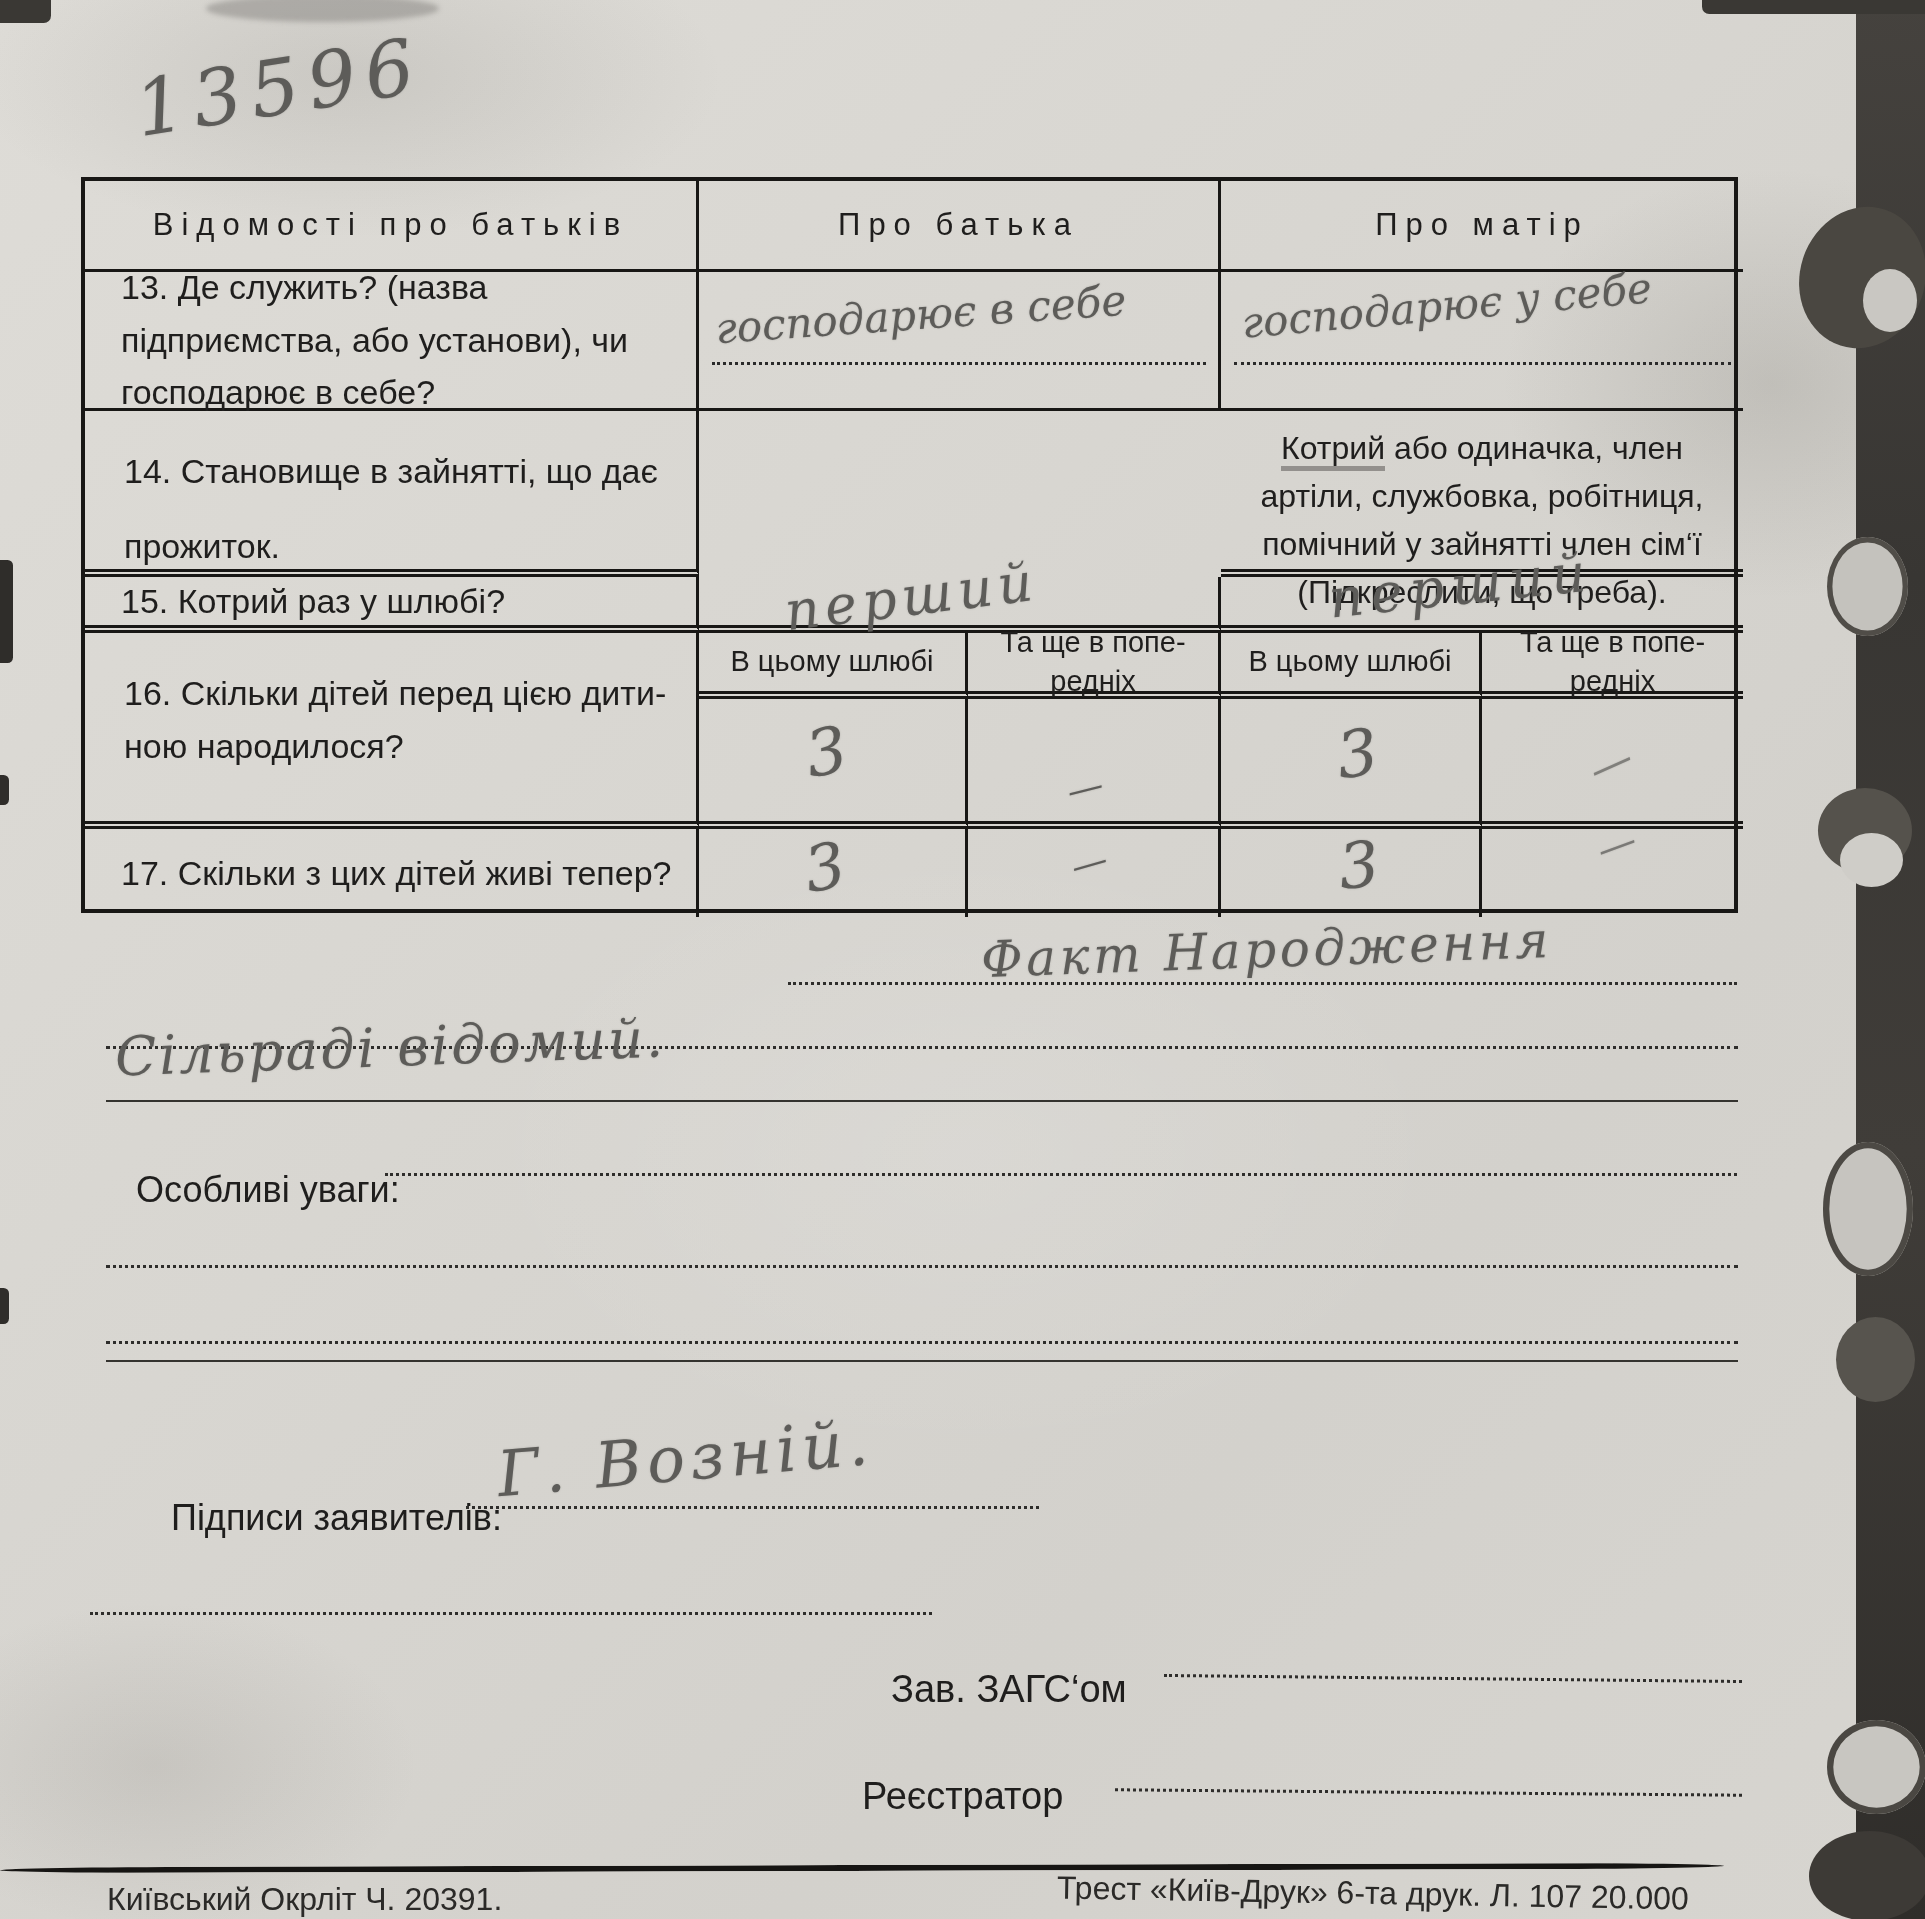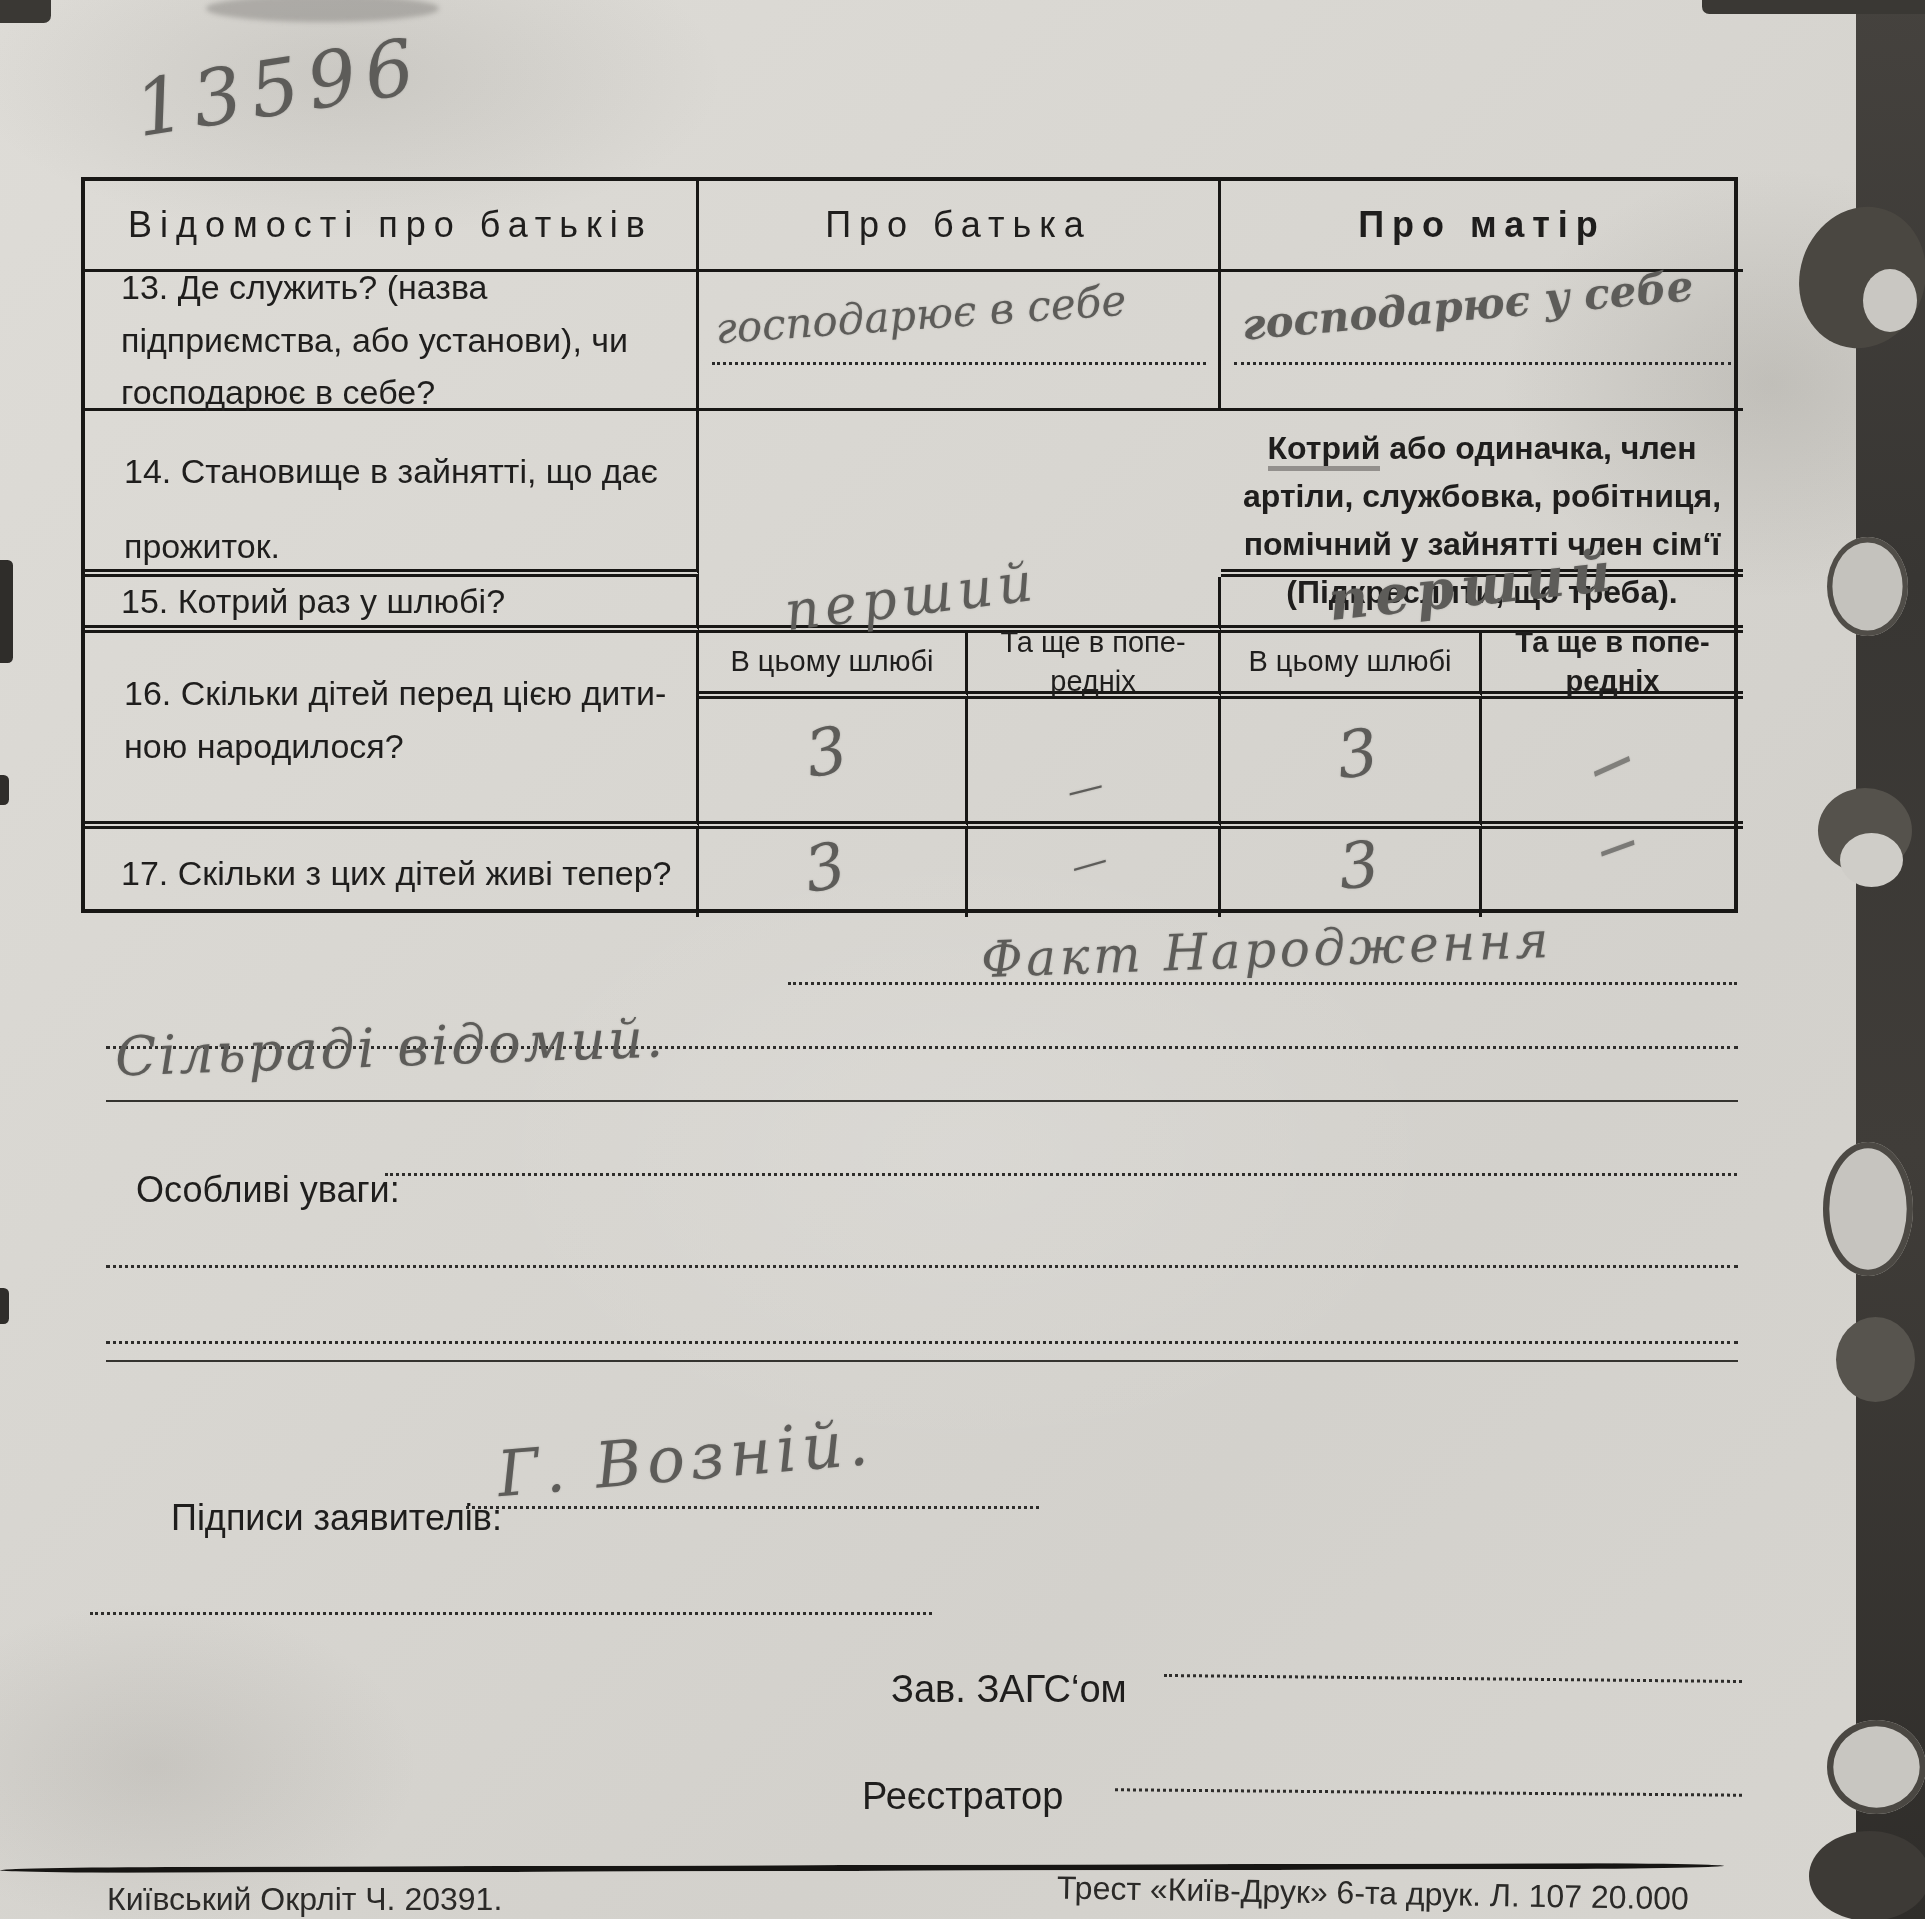--- a/index.html
+++ b/index.html
@@ -18,7 +18,7 @@
   }
   
   .print{color:#1f1e1d;}
-  .hdr{letter-spacing:8px;font-size:36px;text-align:center;}
+  .hdr{letter-spacing:8px;font-size:31px;text-align:center;}
   .lbl{font-size:34px;line-height:1.55;}
   .small-label{font-size:36px;}
   

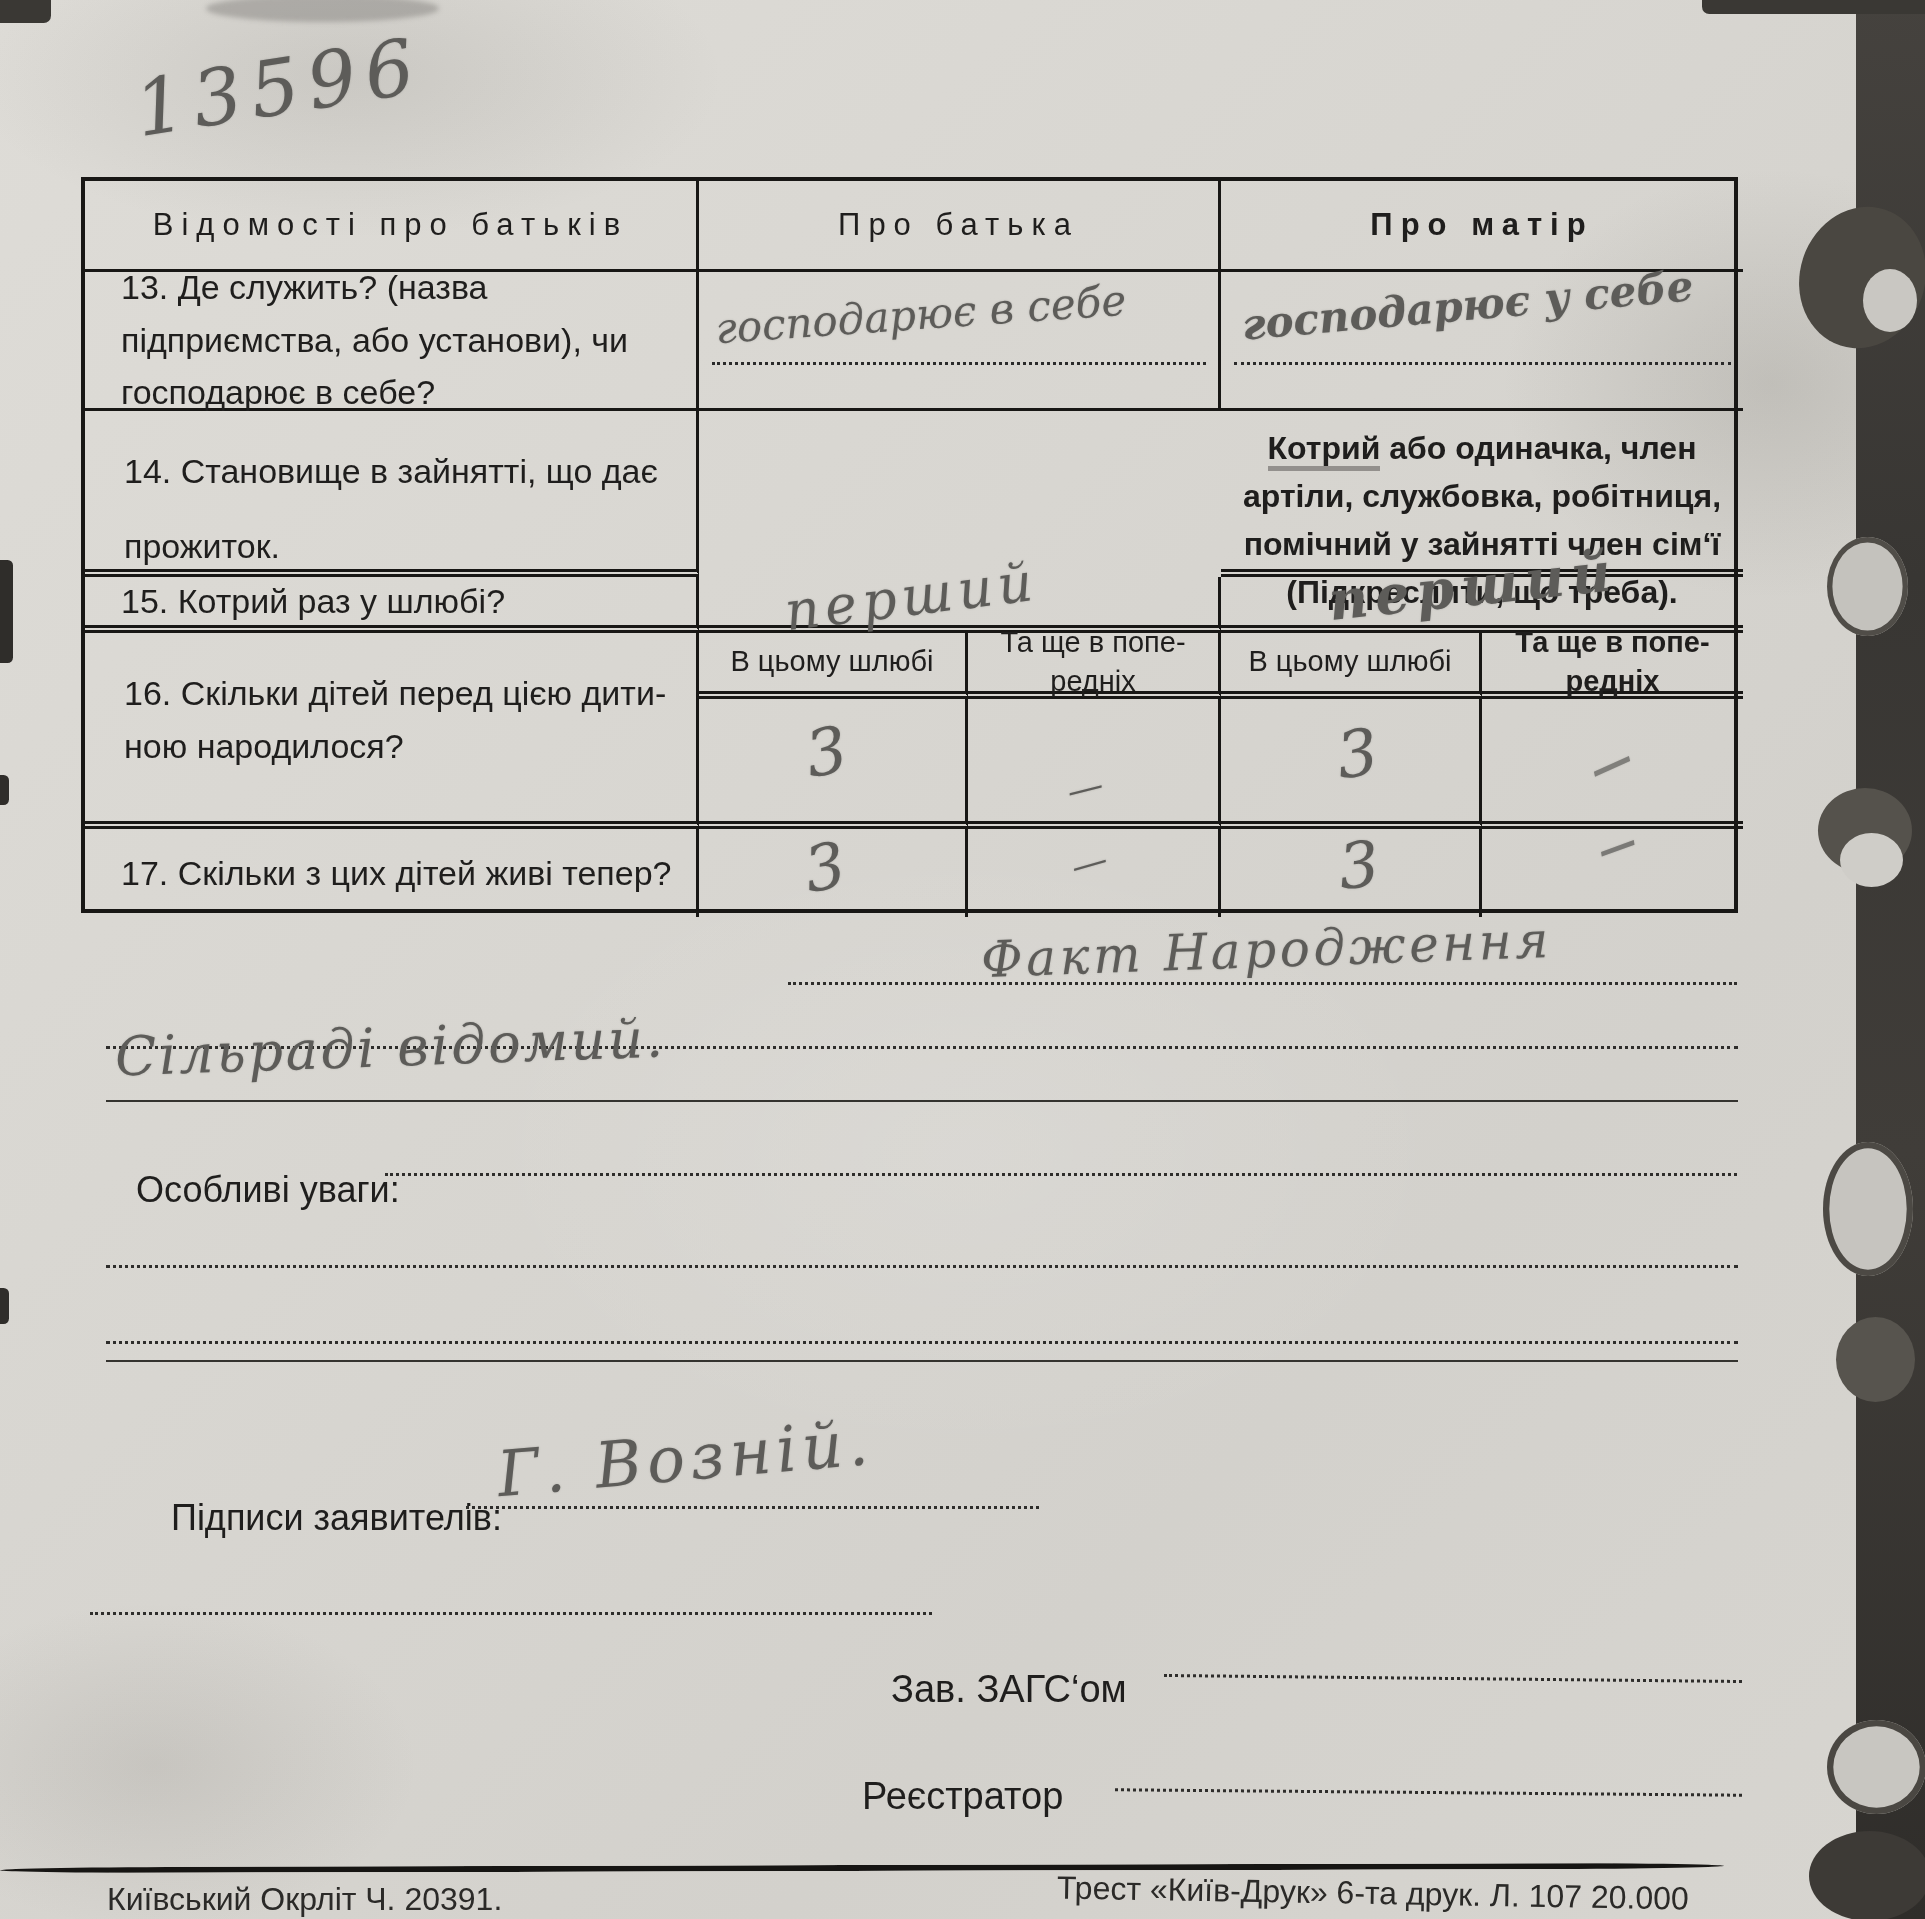--- a/index.html
+++ b/index.html
@@ -30,7 +30,7 @@
     border:4.5px solid #181715;
   }
   .cell{position:relative;border-right:3.6px solid #181715;border-bottom:3.6px solid #181715;box-sizing:border-box;}
-  .cell.norb{border-right:none;font-weight:bold;}
+  .cell.norb{border-right:none;}
   .cell.nobb{border-bottom:none;}
   .cell.dbl{border-bottom:8px double #181715;}
   .vcenter{display:flex;align-items:center;}

